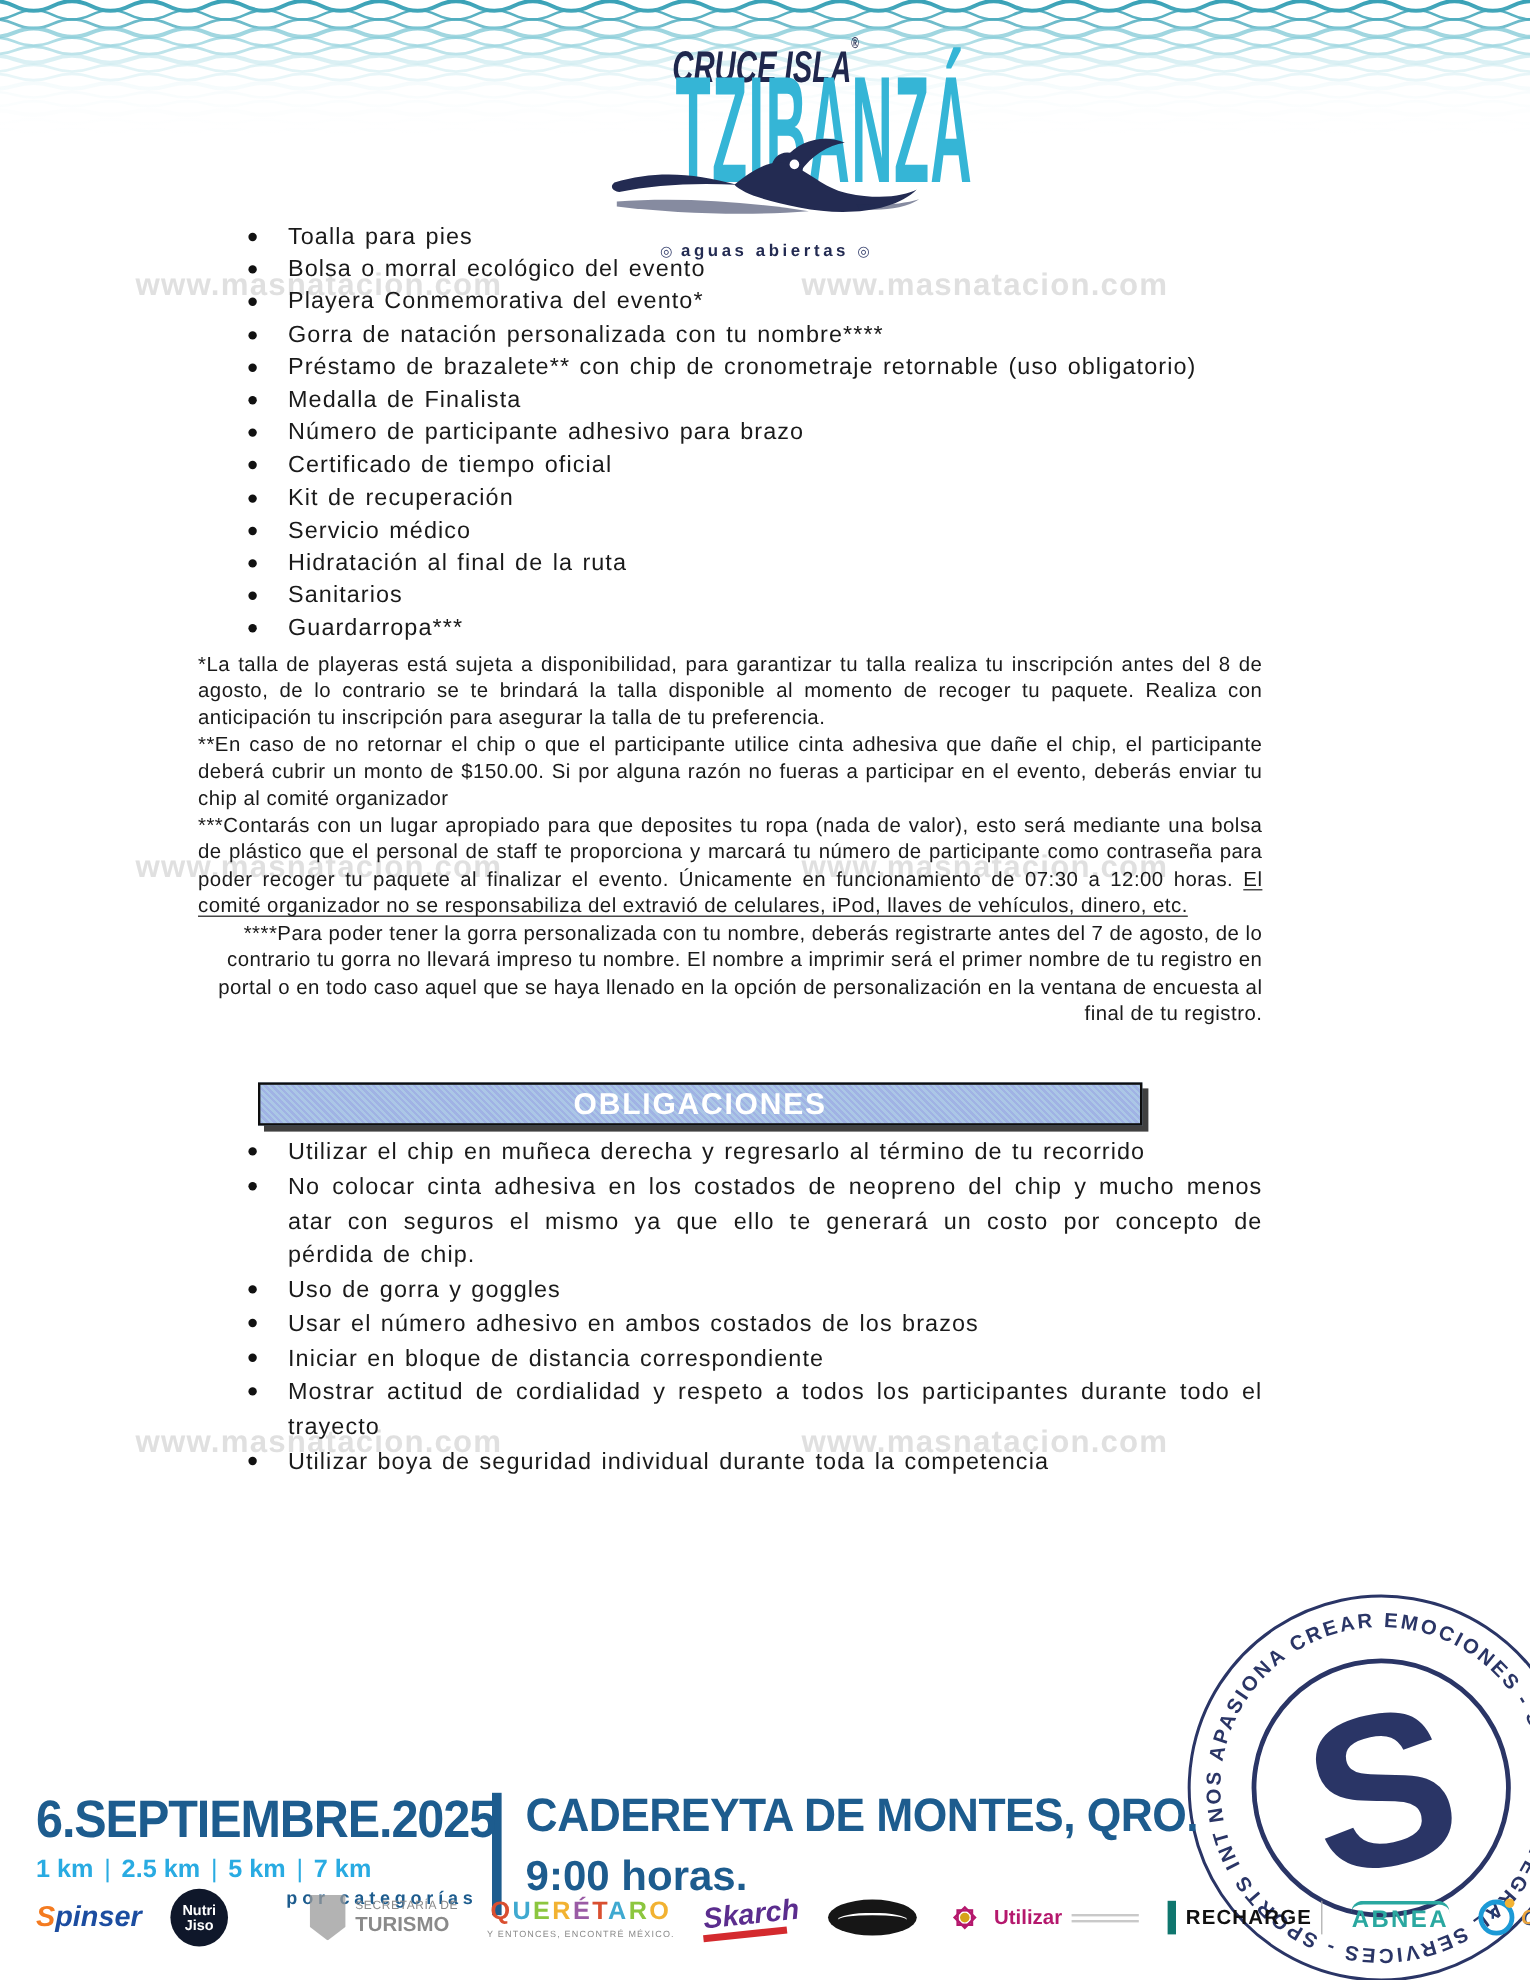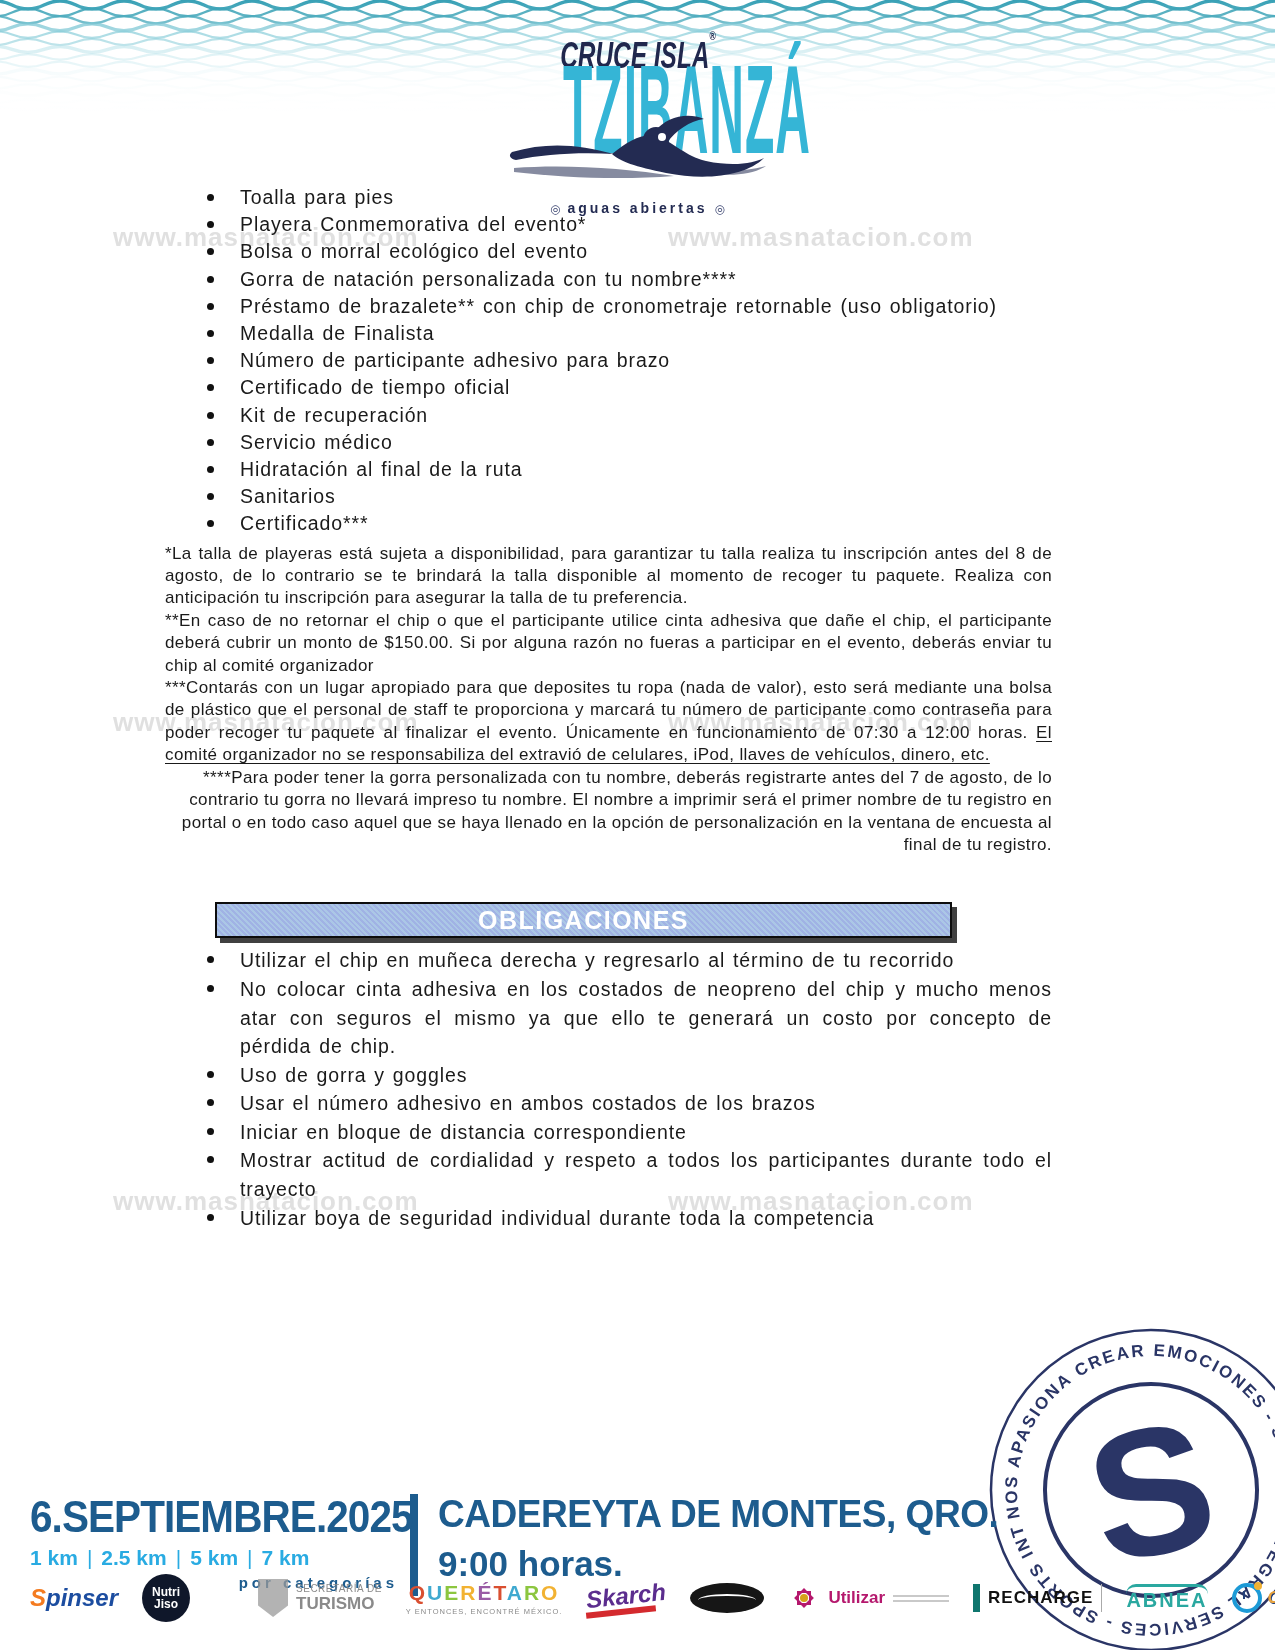--- a/index.html
+++ b/index.html
@@ -172,8 +172,8 @@
   <main class="content">
     <ul class="bullets" id="included-list">
         <li>Toalla para pies</li>
+        <li>Bolsa o morral ecológico del evento</li>
         <li>Playera Conmemorativa del evento*</li>
-        <li>Bolsa o morral ecológico del evento</li>
         <li>Gorra de natación personalizada con tu nombre****</li>
         <li>Préstamo de brazalete** con chip de cronometraje retornable (uso obligatorio)</li>
         <li>Medalla de Finalista</li>

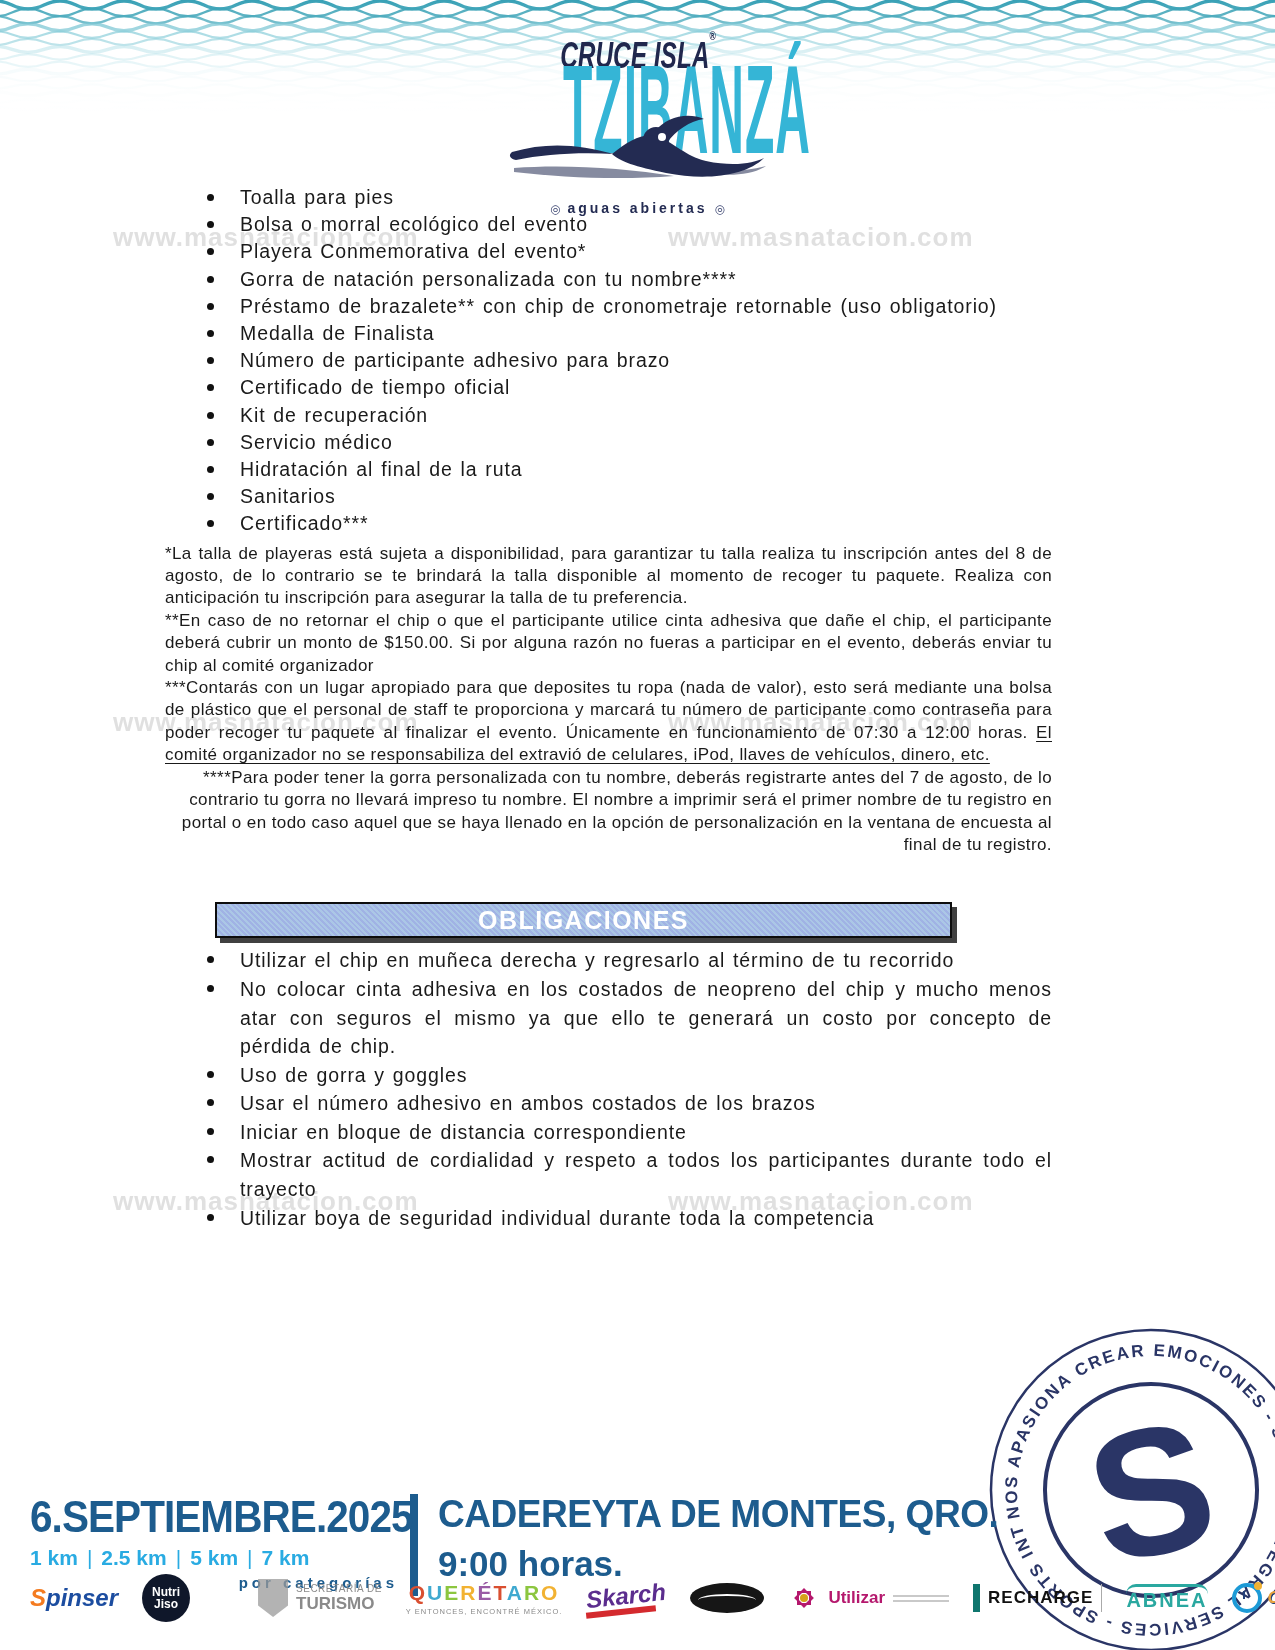--- a/index.html
+++ b/index.html
@@ -183,7 +183,7 @@
         <li>Servicio médico</li>
         <li>Hidratación al final de la ruta</li>
         <li>Sanitarios</li>
-        <li>Certificado***</li>
+        <li>Guardarropa***</li>
       </ul>
     <div class="footnotes" id="footnotes">
         <p class="footnote"><span>*La talla de playeras está sujeta a disponibilidad, para garantizar tu talla realiza tu inscripción antes del 8 de agosto, de lo contrario se te brindará la talla disponible al momento de recoger tu paquete. Realiza con anticipación tu inscripción para asegurar la talla de tu preferencia.</span></p>

